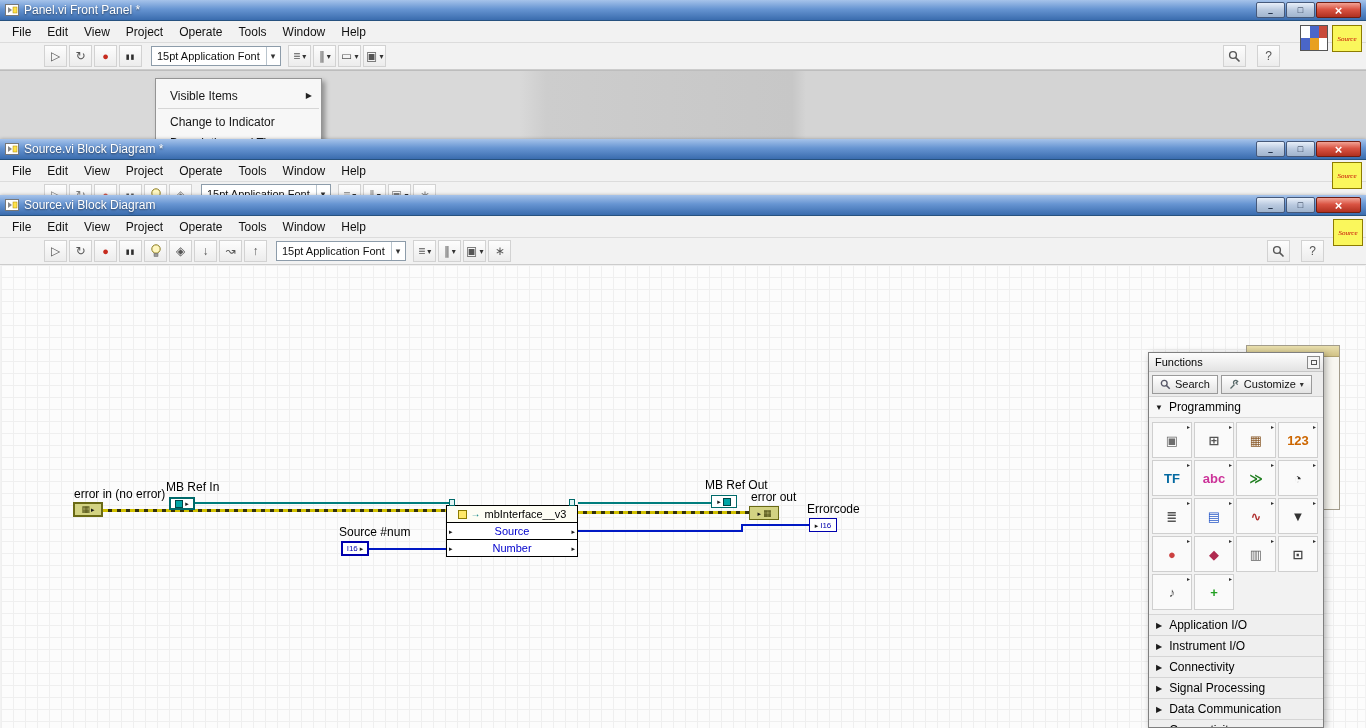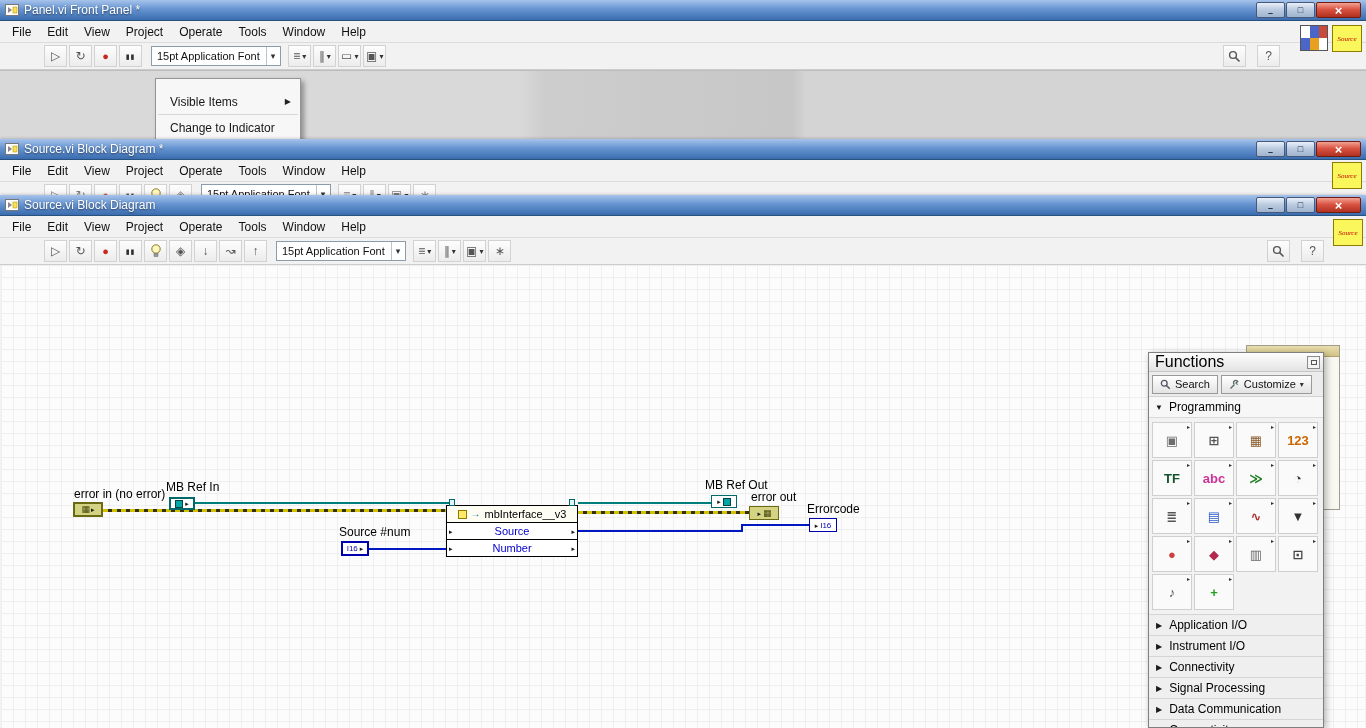--- a/index.html
+++ b/index.html
@@ -50,8 +50,8 @@
     background:linear-gradient(90deg,#d9d9d9 0%,#d9d9d9 38%,#cdcdcd 40%,#c7c7c7 58%,#d4d4d4 59%,#d4d4d4 100%);}
 
   
-  .ctxmenu{position:absolute;left:155px;top:78px;width:146px;z-index:2;background:#f7f7f7;
-    border:1px solid #949494;box-shadow:3px 3px 5px rgba(0,0,0,.35);padding:12px 0;}
+  .ctxmenu{position:absolute;left:155px;top:78px;width:167px;z-index:2;background:#f7f7f7;
+    border:1px solid #949494;box-shadow:3px 3px 5px rgba(0,0,0,.35);padding:6px 0;}
   .ctx-item{height:21px;display:flex;align-items:center;justify-content:space-between;padding:0 9px 0 14px;font-size:12px;color:#161616;}
   .ctx-arrow{font-size:8px;color:#222;}
   .ctx-sep{height:1px;background:#d6d6d6;margin:2px 2px;}

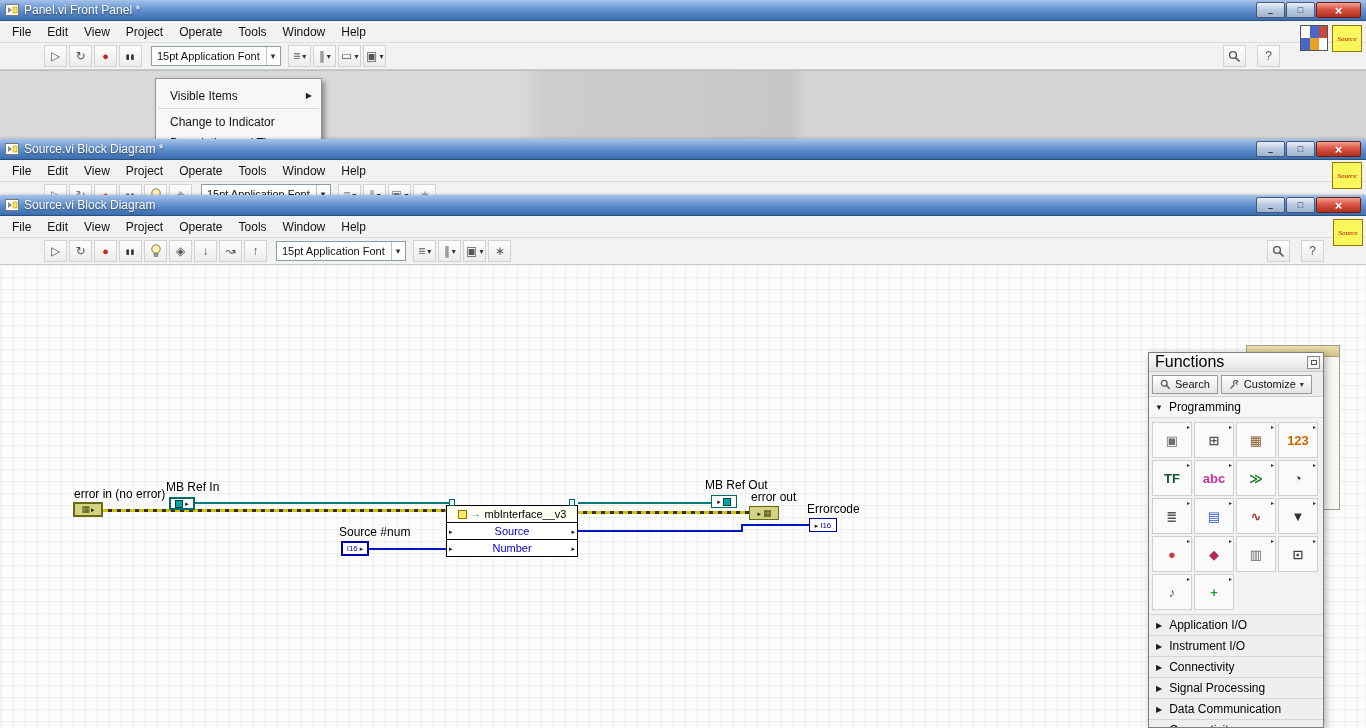--- a/index.html
+++ b/index.html
@@ -93,7 +93,7 @@
   .palette{position:absolute;left:1148px;top:352px;width:176px;height:376px;z-index:6;background:#f0f0f0;
     border:1px solid #7f7f7f;box-shadow:2px 2px 7px rgba(0,0,0,.3);overflow:hidden;}
   .pal-title{height:19px;background:linear-gradient(#fdfdfd,#e3e3e3);border-bottom:1px solid #c6c6c6;
-    display:flex;align-items:center;padding:0 6px;font-size:16px;color:#000;position:relative;}
+    display:flex;align-items:center;padding:0 6px;font-size:11px;color:#000;position:relative;}
   .pal-close{position:absolute;right:3px;top:3px;width:13px;height:13px;border:1px solid #8a8a8a;background:#f5f5f5;
     display:flex;align-items:center;justify-content:center;}
   .pal-close i{width:6px;height:5px;border:1px solid #555;display:block;}

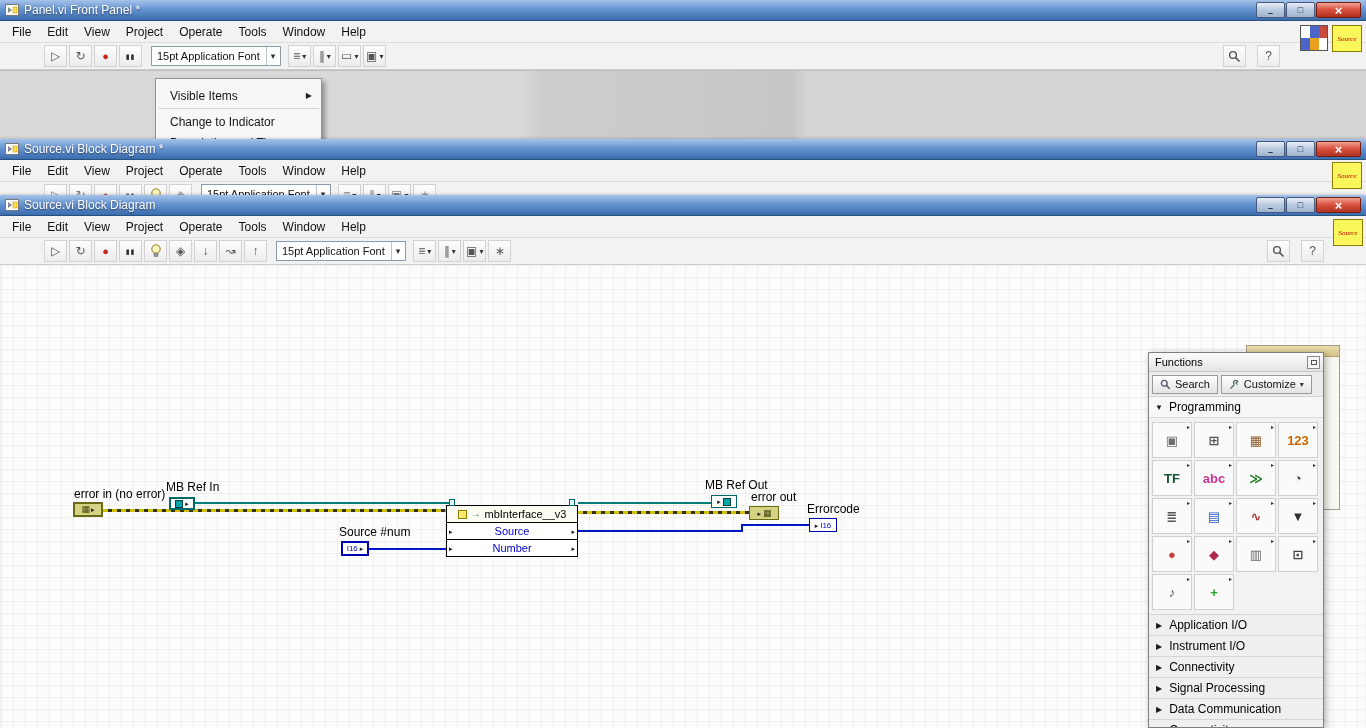--- a/index.html
+++ b/index.html
@@ -508,7 +508,7 @@
           <span class="pal-expand">▸</span>
         </div>
         <div class="pal-cell">
-          <span class="pal-glyph" style="color: #14532d;">TF</span>
+          <span class="pal-glyph" style="color: #0369a1;">TF</span>
           <span class="pal-expand">▸</span>
         </div>
         <div class="pal-cell">

